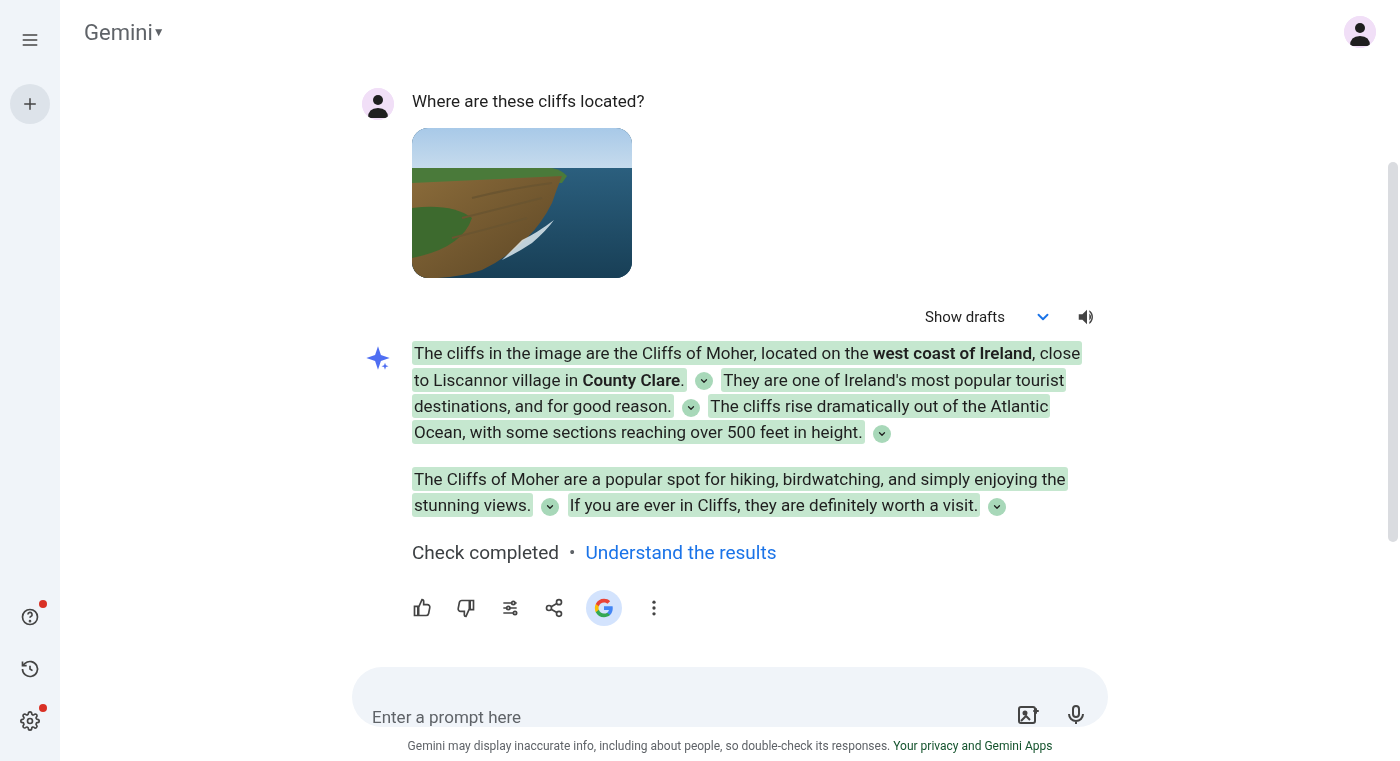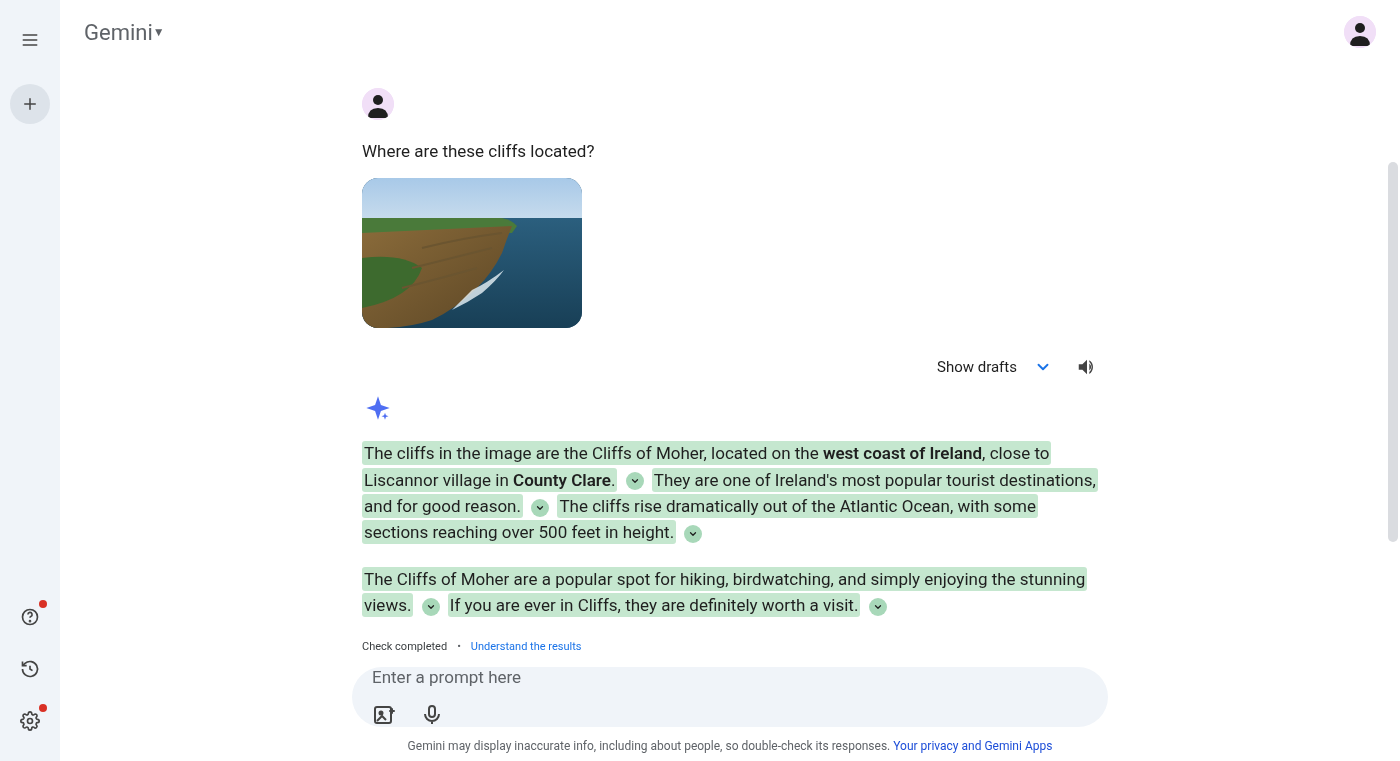--- a/index.html
+++ b/index.html
@@ -37,7 +37,7 @@
   .conversation { flex:1; overflow-y:auto; padding:24px 0 0 0; }
   .conv-inner { max-width:760px; margin:0 auto; padding:0 12px; }
 
-  .turn { display:flex; gap:18px; margin-bottom:28px;flex-direction:column; }
+  .turn { display:flex; gap:18px; margin-bottom:28px; }
   .turn .turn-avatar { width:32px; height:32px; flex-shrink:0; }
   .turn .turn-content { flex:1; font-size:17px; line-height:1.55; }
 

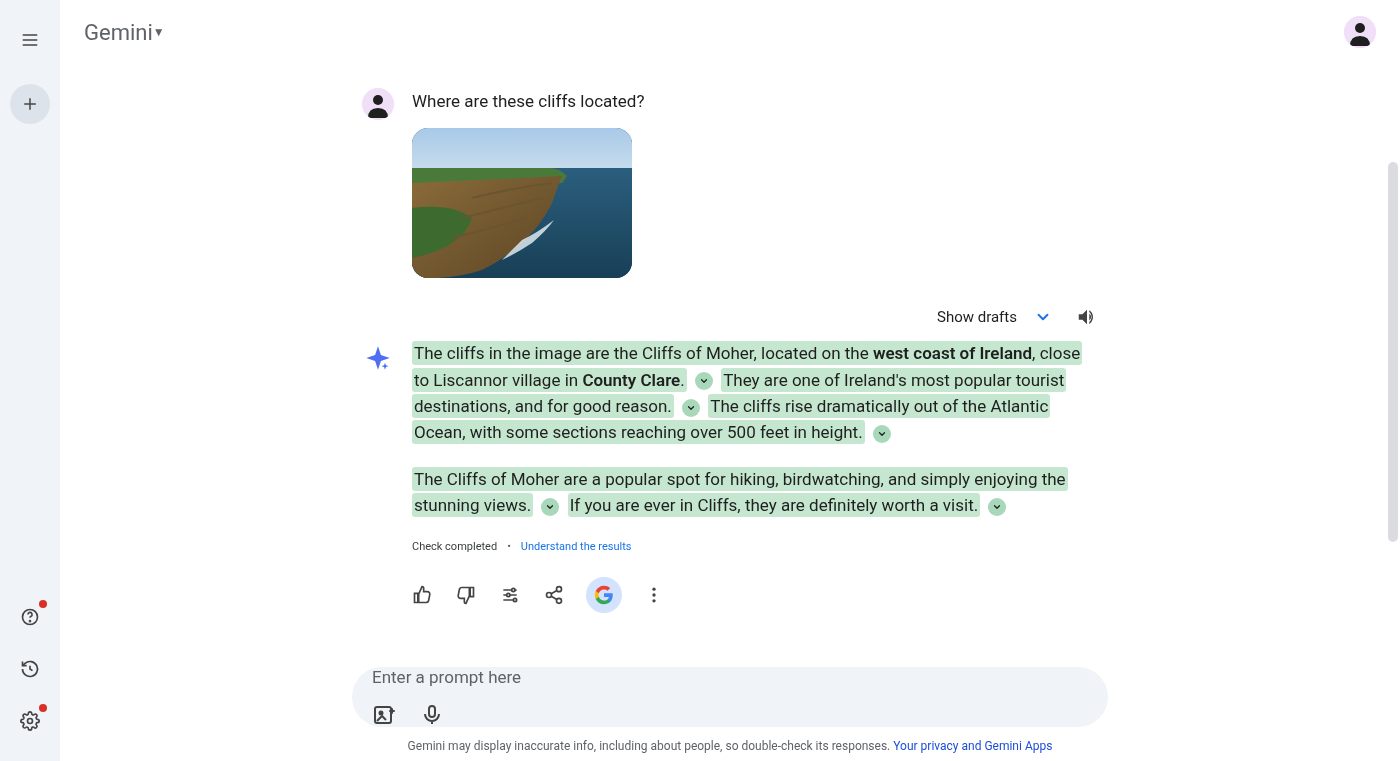--- a/index.html
+++ b/index.html
@@ -50,7 +50,7 @@
   .attached-image { margin-top:14px; width:220px; height:150px; border-radius:16px; overflow:hidden; position:relative; background:#1e4d6b; }
 
   .drafts-row { display:flex; align-items:center; justify-content:flex-end; gap:24px; font-size:15px; margin:8px 0 12px 0; }
-  .show-drafts { display:flex; align-items:center; gap:17px; cursor:pointer; color:#1f1f1f; }
+  .show-drafts { display:flex; align-items:center; gap:29px; cursor:pointer; color:#1f1f1f; }
   .show-drafts .chev { color:var(--blue); }
   .speaker { cursor:pointer; color:#444; }
 

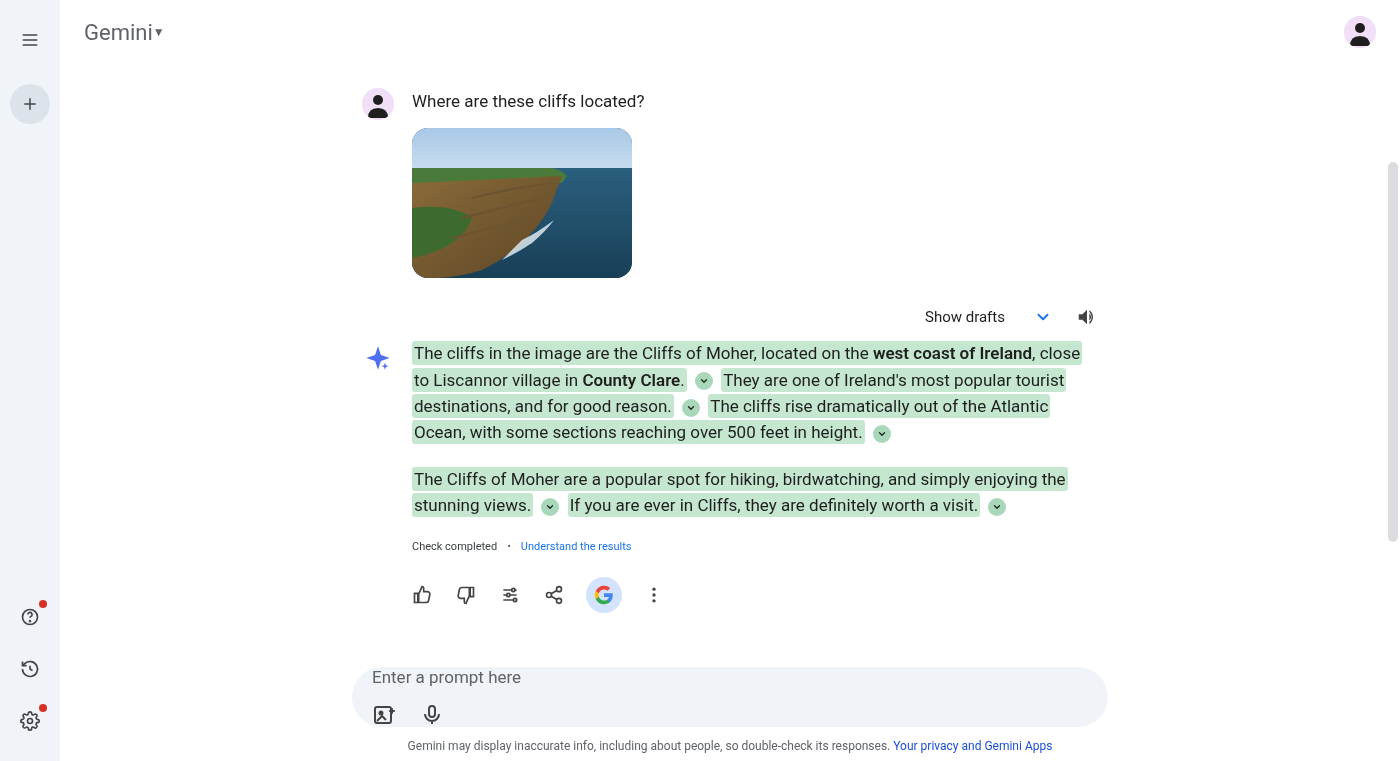--- a/index.html
+++ b/index.html
@@ -60,7 +60,7 @@
   .chip svg { width:10px; height:10px; stroke:#1f1f1f; }
   b { font-weight:600; }
 
-  .check-row { font-size:11px; color:#3c4043; display:flex; align-items:center; gap:10px; margin-top:4px; }
+  .check-row { font-size:19px; color:#3c4043; display:flex; align-items:center; gap:10px; margin-top:4px; }
   .check-row .dot { color:#5f6368; }
   .check-row a { color:var(--blue); text-decoration:none; cursor:pointer; }
 

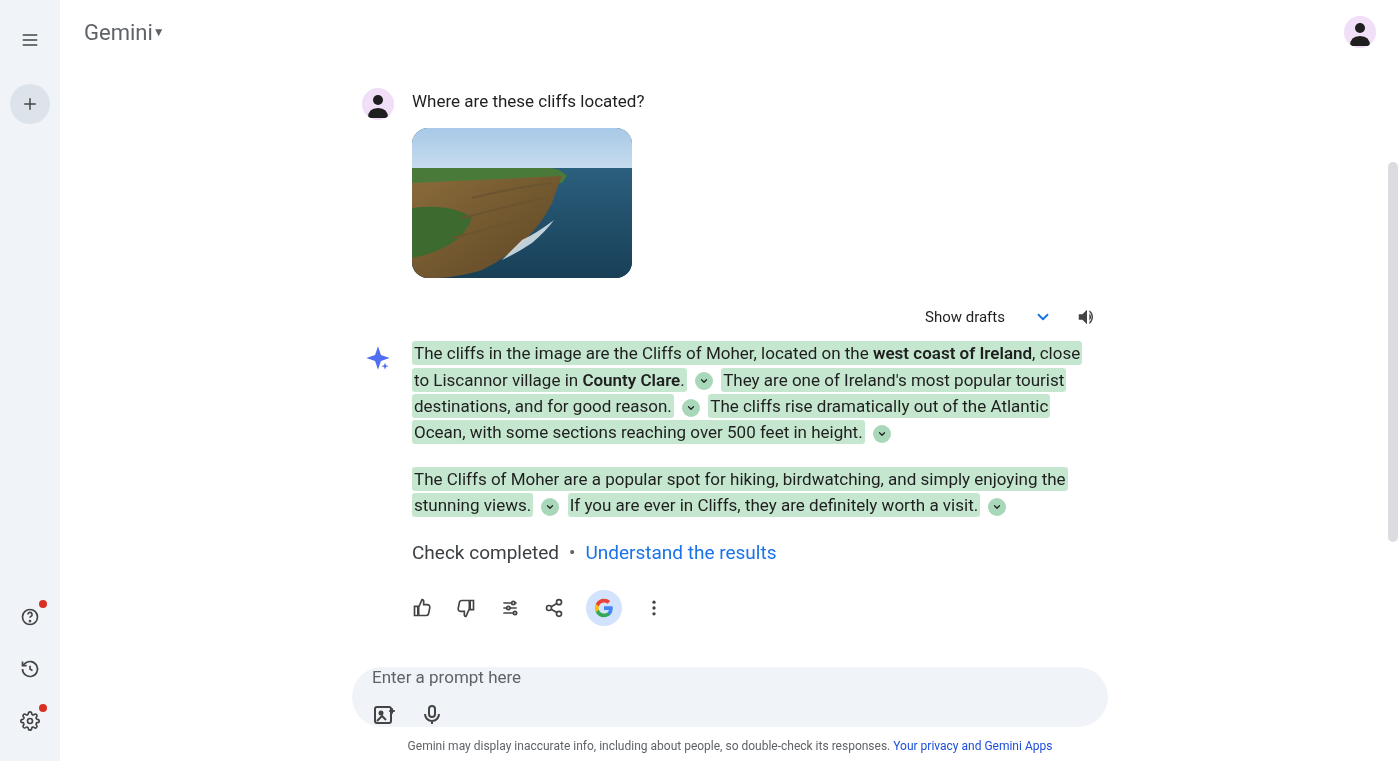--- a/index.html
+++ b/index.html
@@ -71,7 +71,7 @@
   
   .input-area { padding:0 0 8px 0; }
   .input-inner { max-width:780px; margin:0 auto; padding:0 12px; }
-  .input-bar { background:var(--input-bg); border-radius:32px; height:60px; display:flex; align-items:flex-start; padding:0 20px;flex-direction:column; }
+  .input-bar { background:var(--input-bg); border-radius:32px; height:60px; display:flex; align-items:flex-end; padding:0 20px; }
   .input-bar .text { flex:1; color:#5f6368; font-size:17px; }
   .input-icons { display:flex; gap:24px; color:#444; }
   .input-icons > * { cursor:pointer; }

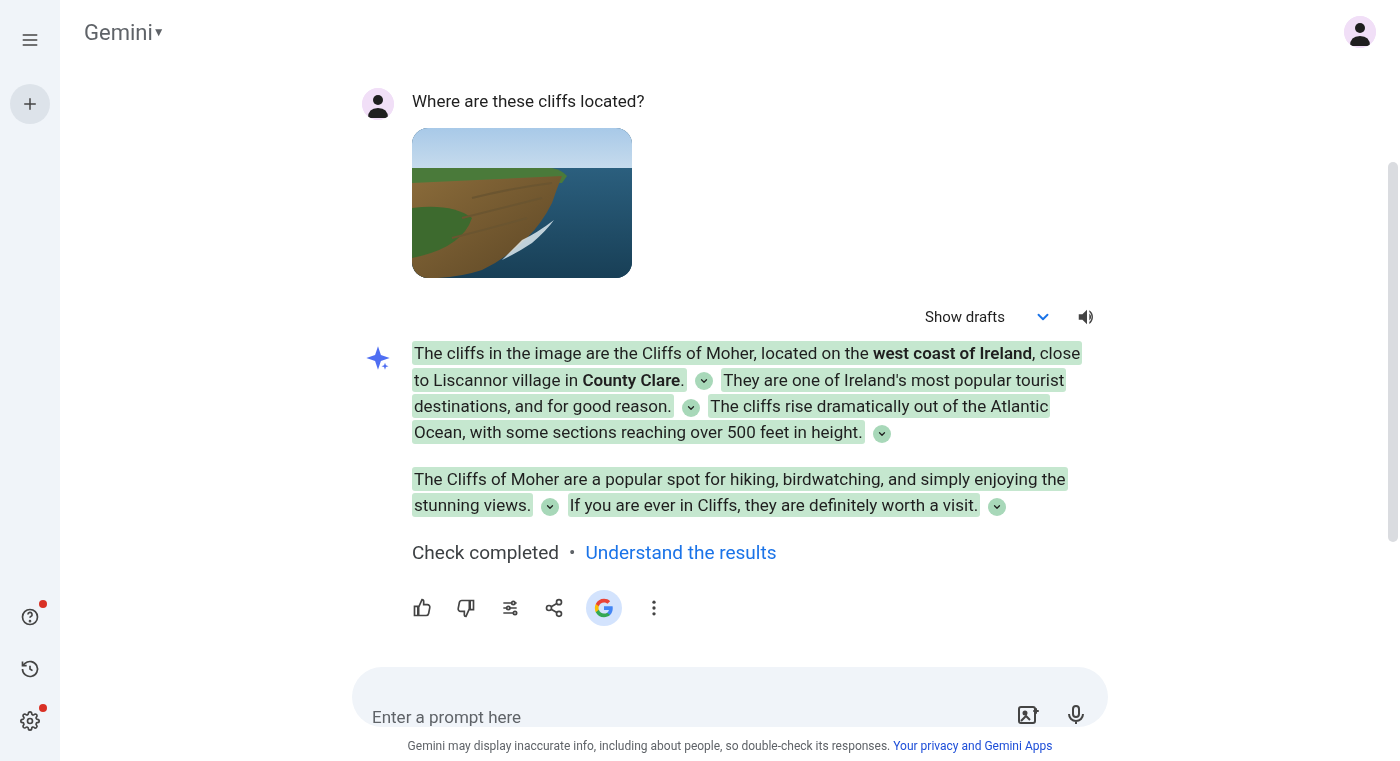--- a/index.html
+++ b/index.html
@@ -76,7 +76,7 @@
   .input-icons { display:flex; gap:24px; color:#444; }
   .input-icons > * { cursor:pointer; }
   .disclaimer { text-align:center; font-size:12px; color:#5f6368; margin-top:12px; }
-  .disclaimer a { color:#1d4ed8; }
+  .disclaimer a { color:#14532d; }
 
   
   .scrollbar { position:absolute; right:2px; top:162px; width:10px; height:380px; background:var(--scroll-thumb); border-radius:5px; }

